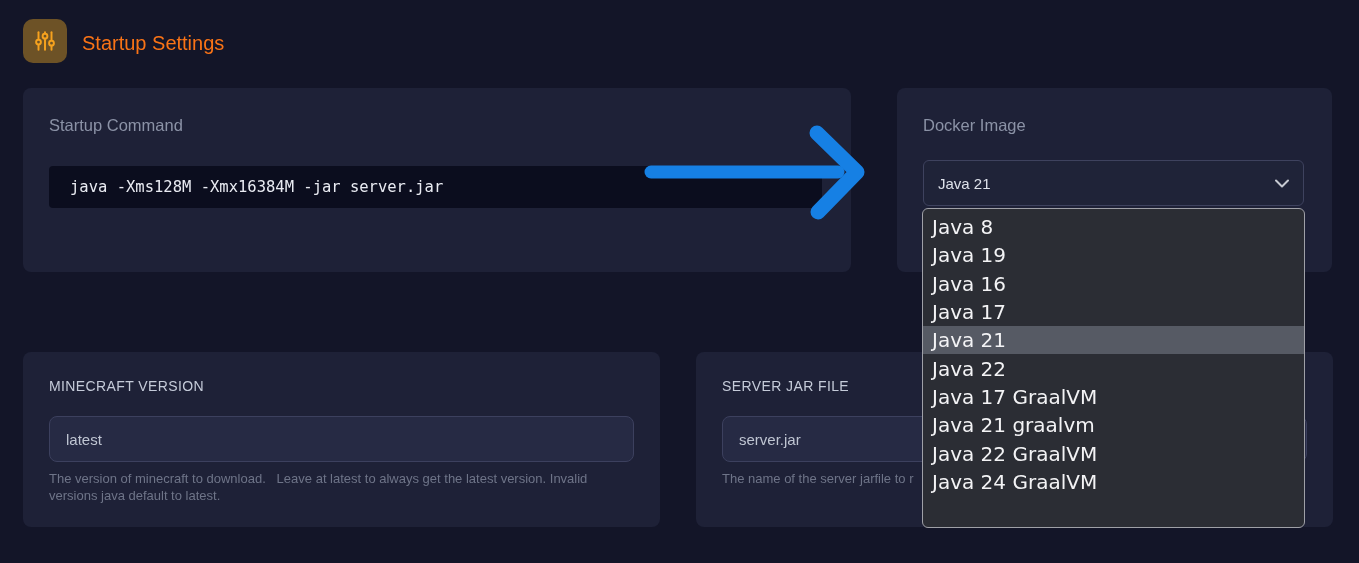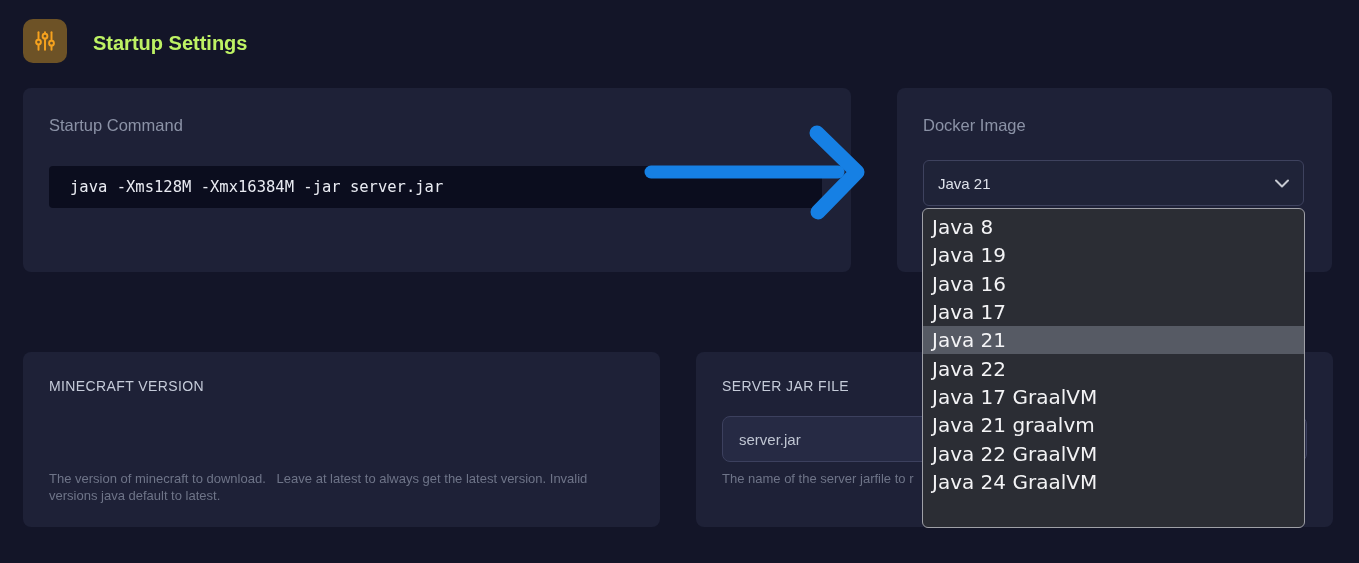--- a/index.html
+++ b/index.html
@@ -14,7 +14,7 @@
     display:flex;align-items:center;justify-content:center;
   }
   .page-title{
-    position:absolute;left:93px;top:32px;font-size:20px;color:#bef264;font-weight:bold;
+    position:absolute;left:82px;top:32px;font-size:20px;color:#f97316;
   }
   
   .card{position:absolute;background:#1e2137;border-radius:8px;}

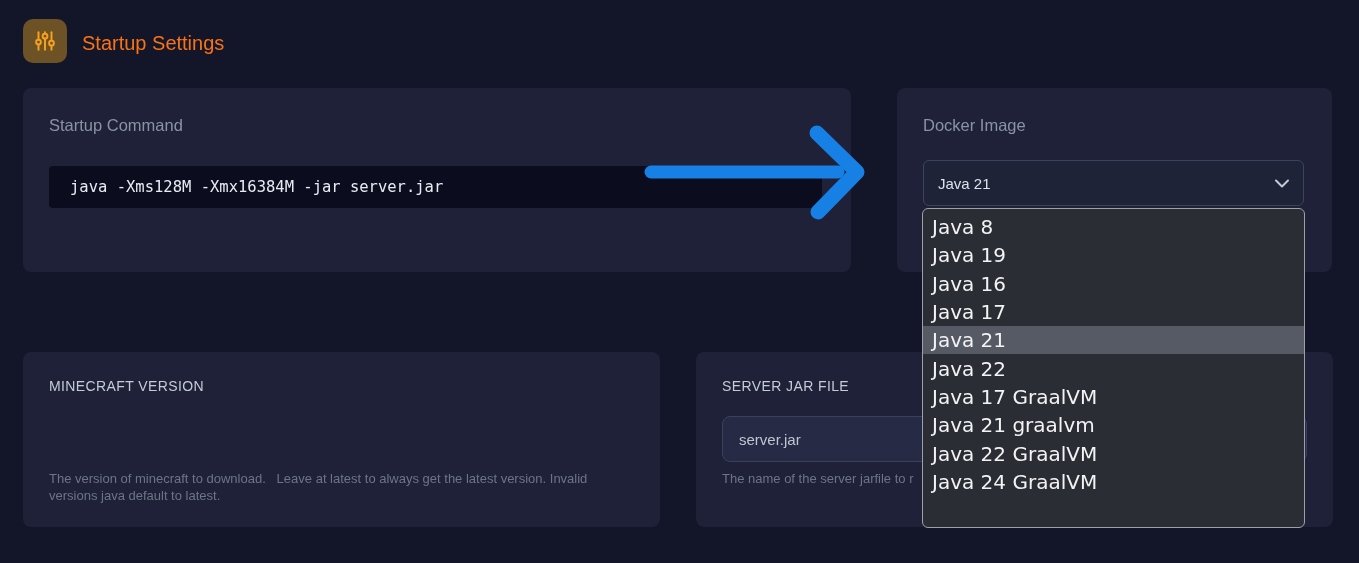--- a/index.html
+++ b/index.html
@@ -114,6 +114,7 @@
 
   <div class="card" id="card-var1">
     <div class="var-label">MINECRAFT VERSION</div>
+    <input class="var-input" spellcheck="false" value="latest" style="">
     <div class="var-help">The version of minecraft to download.   Leave at latest to always get the latest version. Invalid versions java default to latest.</div>
   </div>
 

